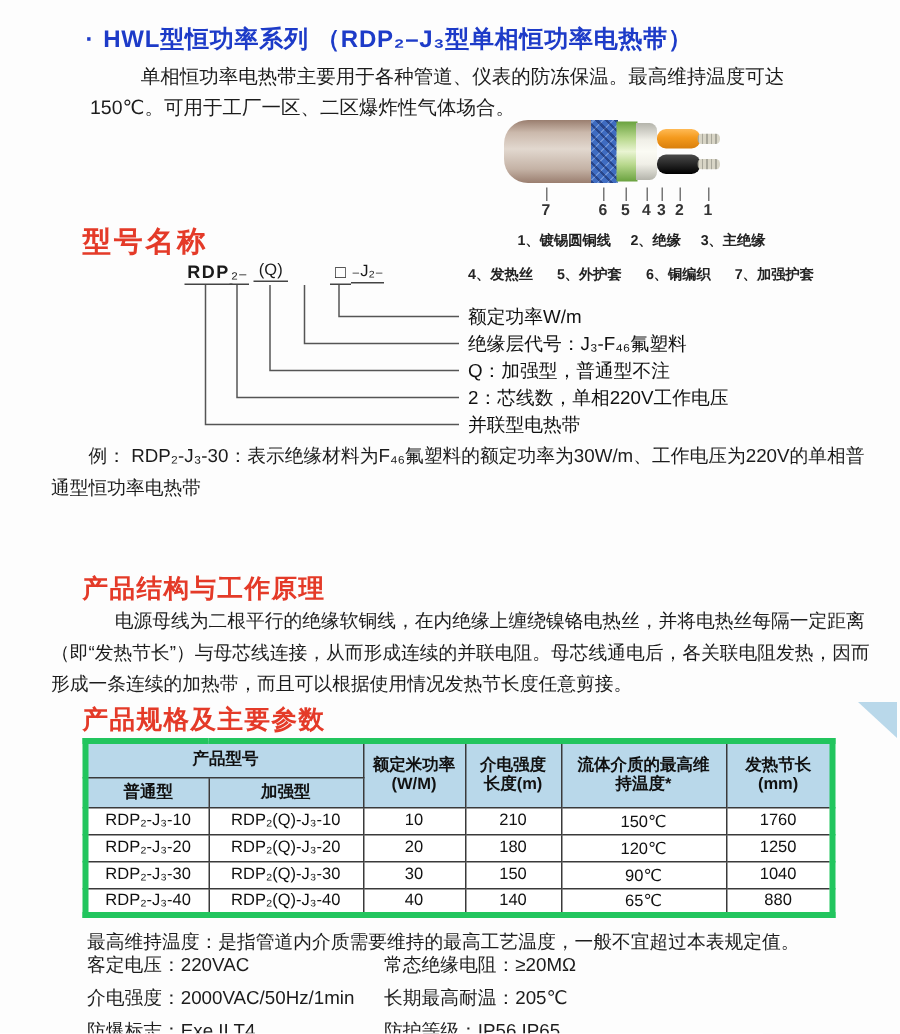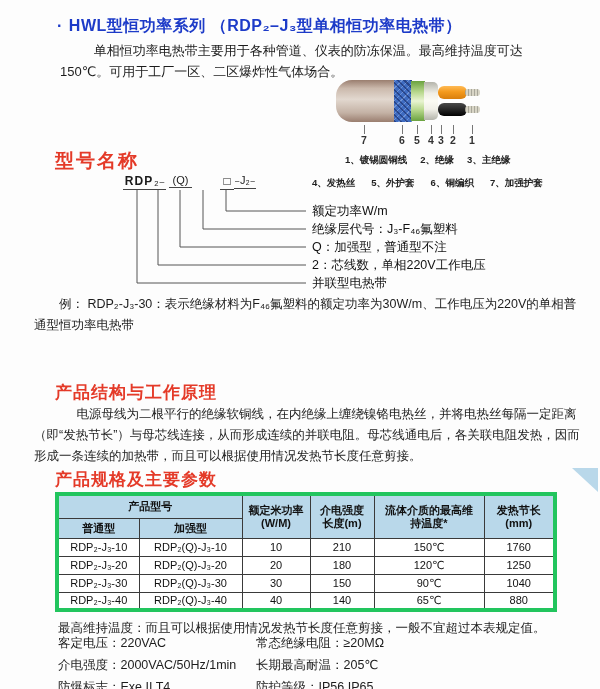--- a/index.html
+++ b/index.html
@@ -232,7 +232,7 @@
       </tbody>
   </table>
 
-  <div class="note">最高维持温度：而且可以根据使用情况发热节长度任意剪接，一般不宜超过本表规定值。</div>
+  <div class="note">最高维持温度：是指管道内介质需要维持的最高工艺温度，一般不宜超过本表规定值。</div>
 
   <div class="footer-specs">
     <div>客定电压：220VAC</div>

